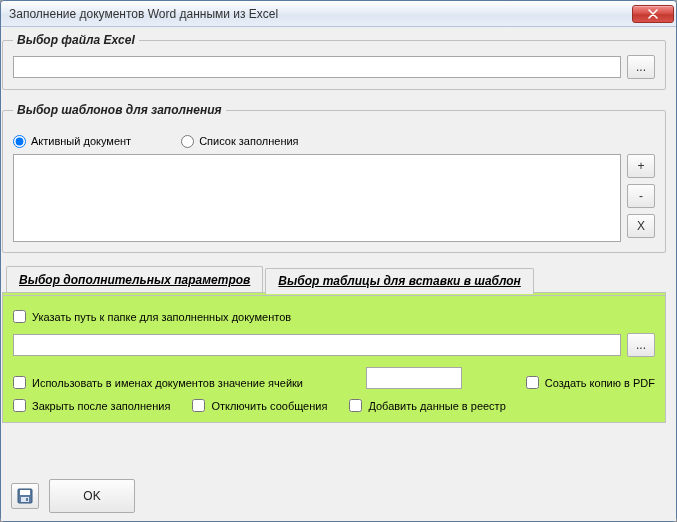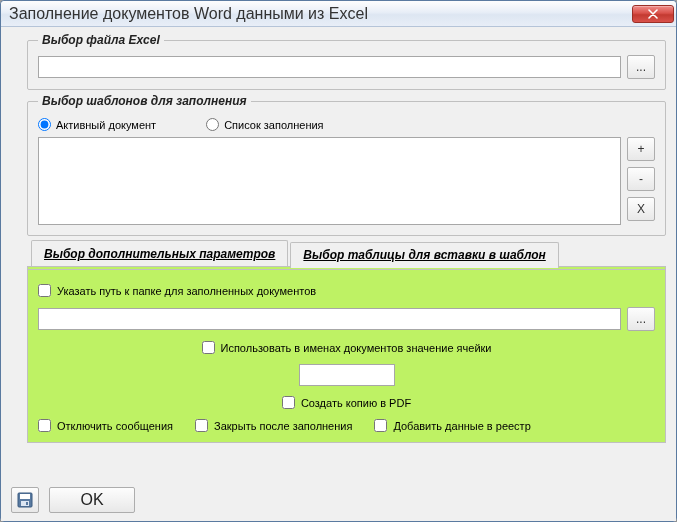--- a/index.html
+++ b/index.html
@@ -34,7 +34,7 @@
   }
   .titlebar .title {
     flex: 1;
-    font-size: 16px;
+    font-size: 12px;
     color: #333;
   }
   .close-btn {

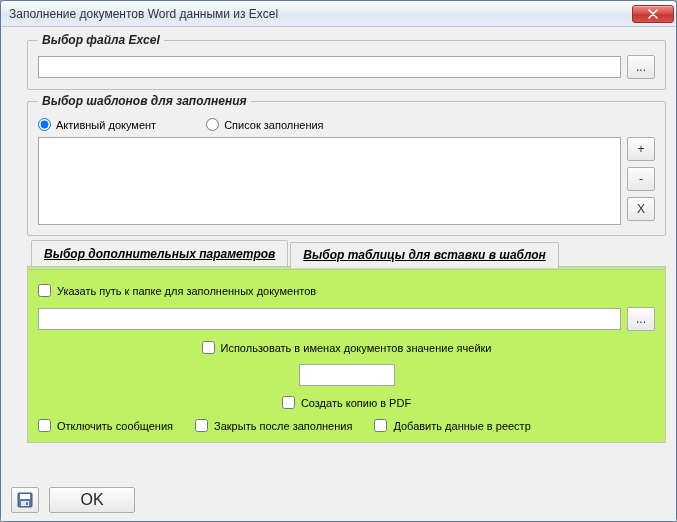--- a/index.html
+++ b/index.html
@@ -53,11 +53,11 @@
   .close-btn svg { width: 10px; height: 10px; }
   .content {
     flex: 1;
-    padding: 6px 10px 6px 26px;
+    padding: 6px 10px 6px 1px;
     background: #f0f0f0;
     display: flex;
     flex-direction: column;
-    gap: 4px;
+    gap: 13px;
   }
   fieldset {
     border: 1px solid #c0c0c0;

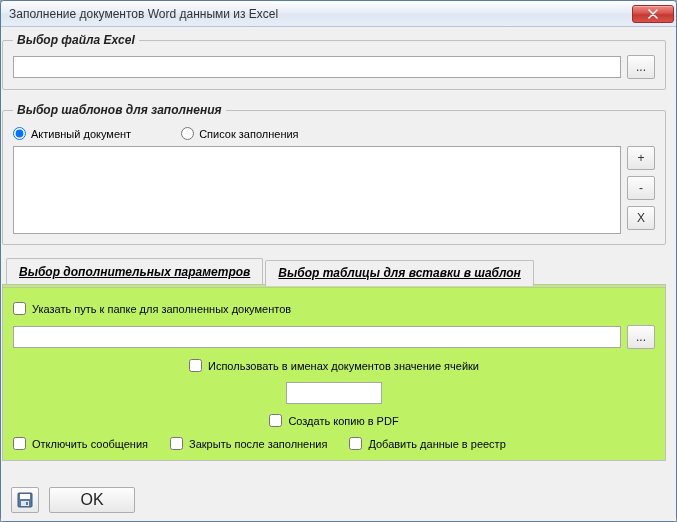--- a/index.html
+++ b/index.html
@@ -101,7 +101,7 @@
     gap: 50px;
     padding: 2px 0 6px 0;
   }
-  .radio-item { display: flex; align-items: center; gap: 5px; cursor: pointer; }
+  .radio-item { display: flex; align-items: flex-start; gap: 5px; cursor: pointer; margin-top: 8px; }
   .radio-item input { margin:0; }
   .listbox-row { display:flex; gap:6px; }
   .listbox {

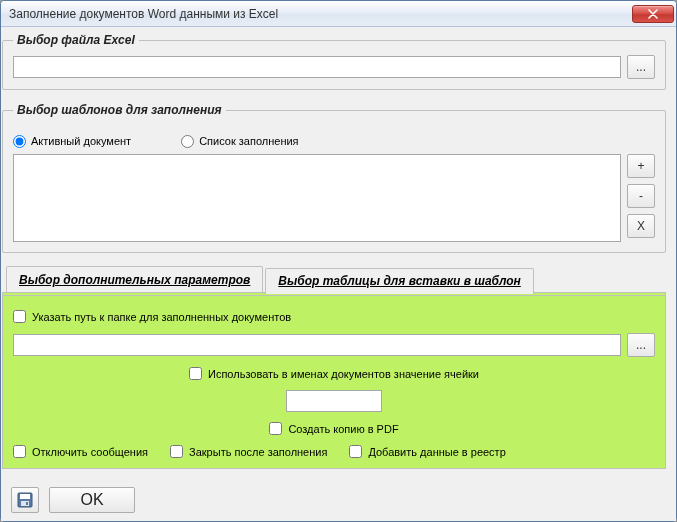--- a/index.html
+++ b/index.html
@@ -157,7 +157,7 @@
   .chk-row { display:flex; align-items:center; gap:6px; }
   .chk-row input[type=checkbox]{ margin:0; }
   .lbl { white-space: nowrap; }
-  .spread { display:flex; justify-content:space-between; align-items:center; gap:10px;flex-direction:column; }
+  .spread { display:flex; justify-content:space-between; align-items:flex-end; gap:10px; }
   .small-input {
     width: 96px;
     height: 22px;

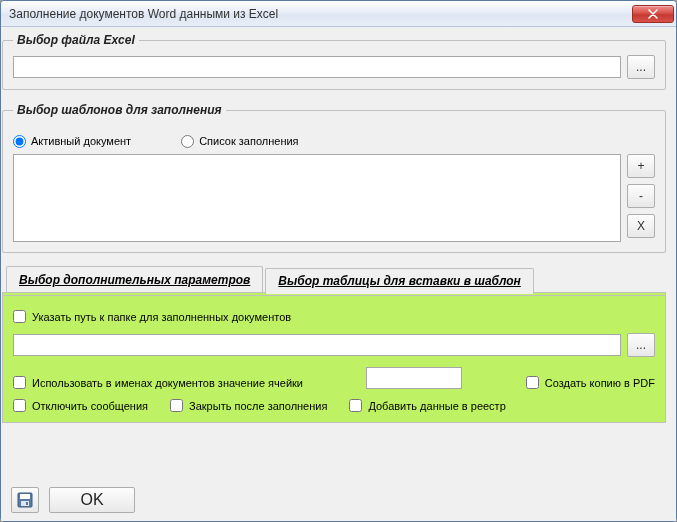--- a/index.html
+++ b/index.html
@@ -285,11 +285,11 @@
           <div class="chk-multi">
             <div class="chk-row">
               <input type="checkbox" style="">
+              <span class="lbl">Закрыть после заполнения</span>
+            </div>
+            <div class="chk-row">
+              <input type="checkbox" style="">
               <span class="lbl">Отключить сообщения</span>
-            </div>
-            <div class="chk-row">
-              <input type="checkbox" style="">
-              <span class="lbl">Закрыть после заполнения</span>
             </div>
             <div class="chk-row">
               <input type="checkbox" style="">

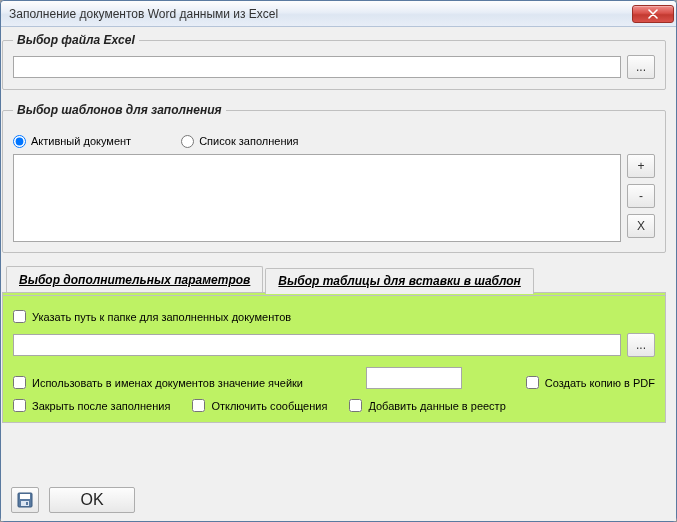--- a/index.html
+++ b/index.html
@@ -194,7 +194,7 @@
   }
   .btn {
     width: 86px;
-    height: 26px;
+    height: 34px;
     border:1px solid #adadad;
     background: linear-gradient(to bottom,#fdfdfd,#e8e8e8);
     border-radius:2px;
@@ -202,7 +202,7 @@
     align-items:center;
     justify-content:center;
     cursor:pointer;
-    font-size:16px;
+    font-size:12px;
     color:#222;
   }
   .chk-multi { display:flex; gap:22px; flex-wrap:wrap; }

